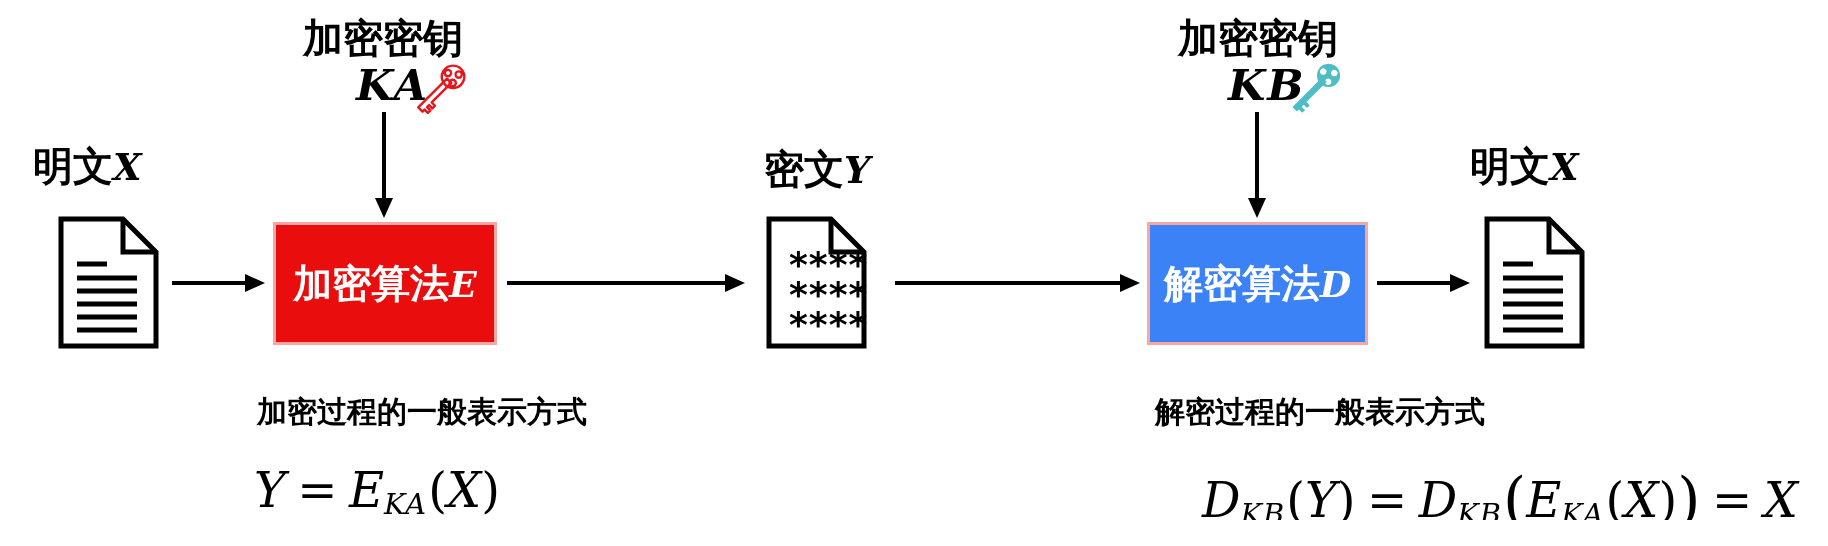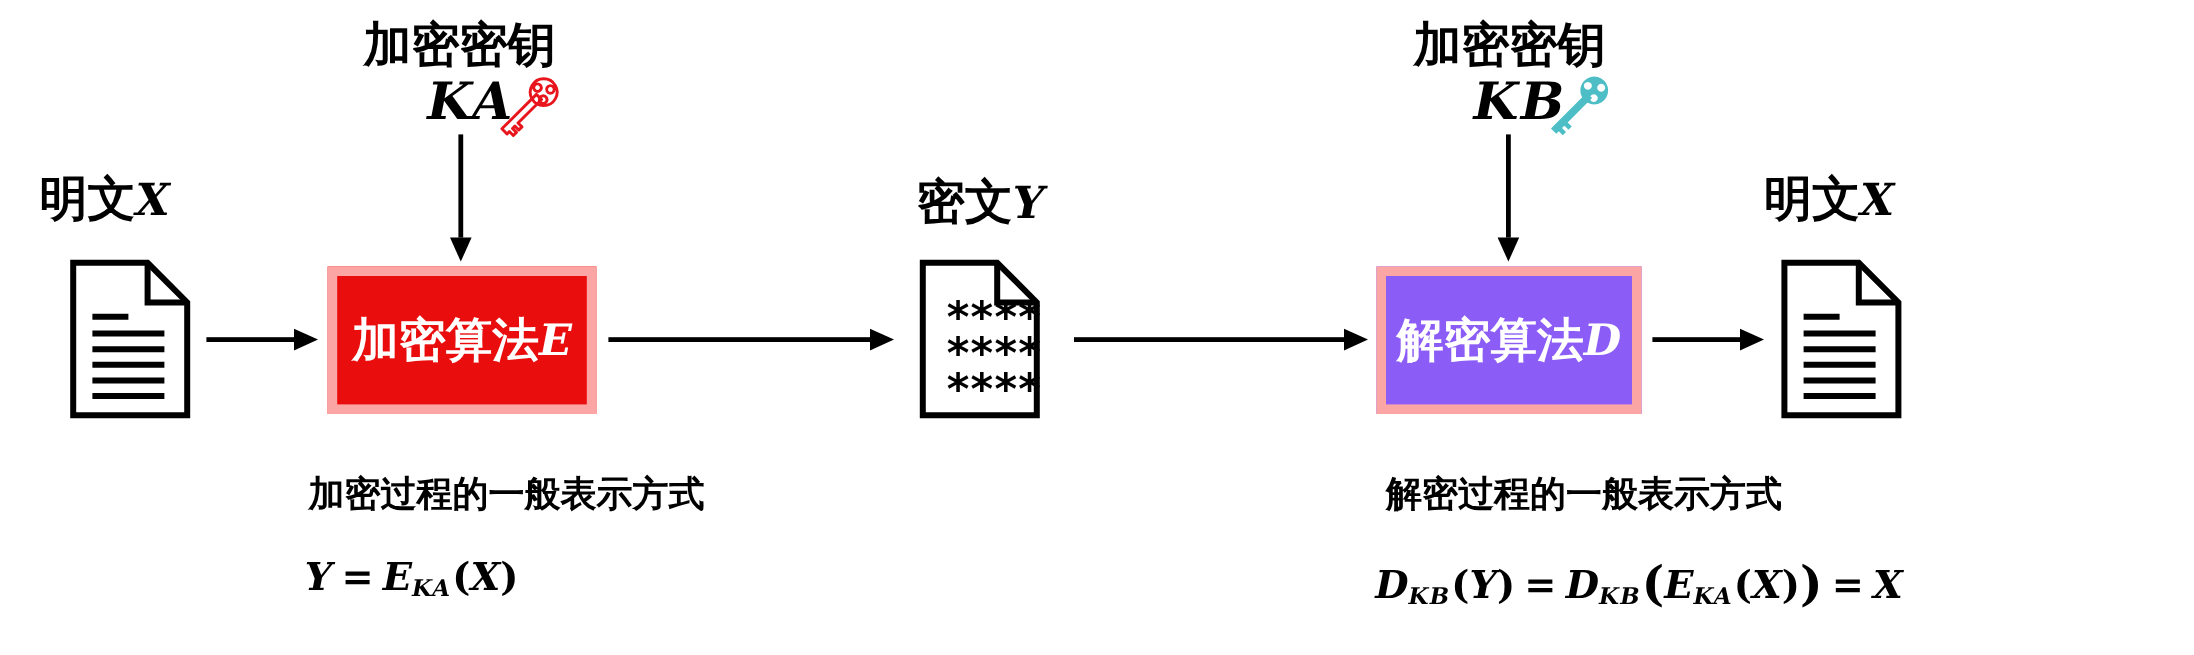--- a/index.html
+++ b/index.html
@@ -23,7 +23,7 @@
   
   .proc-box{
     display:flex;align-items:center;justify-content:center;
-    border:8px solid #fca5a5;box-sizing:border-box;
+    border:3px solid #fca5a5;box-sizing:border-box;
     color:#fff;font-weight:700;font-size:39px;white-space:nowrap;
   }
   .proc-box .var-inline{font-size:36px;}

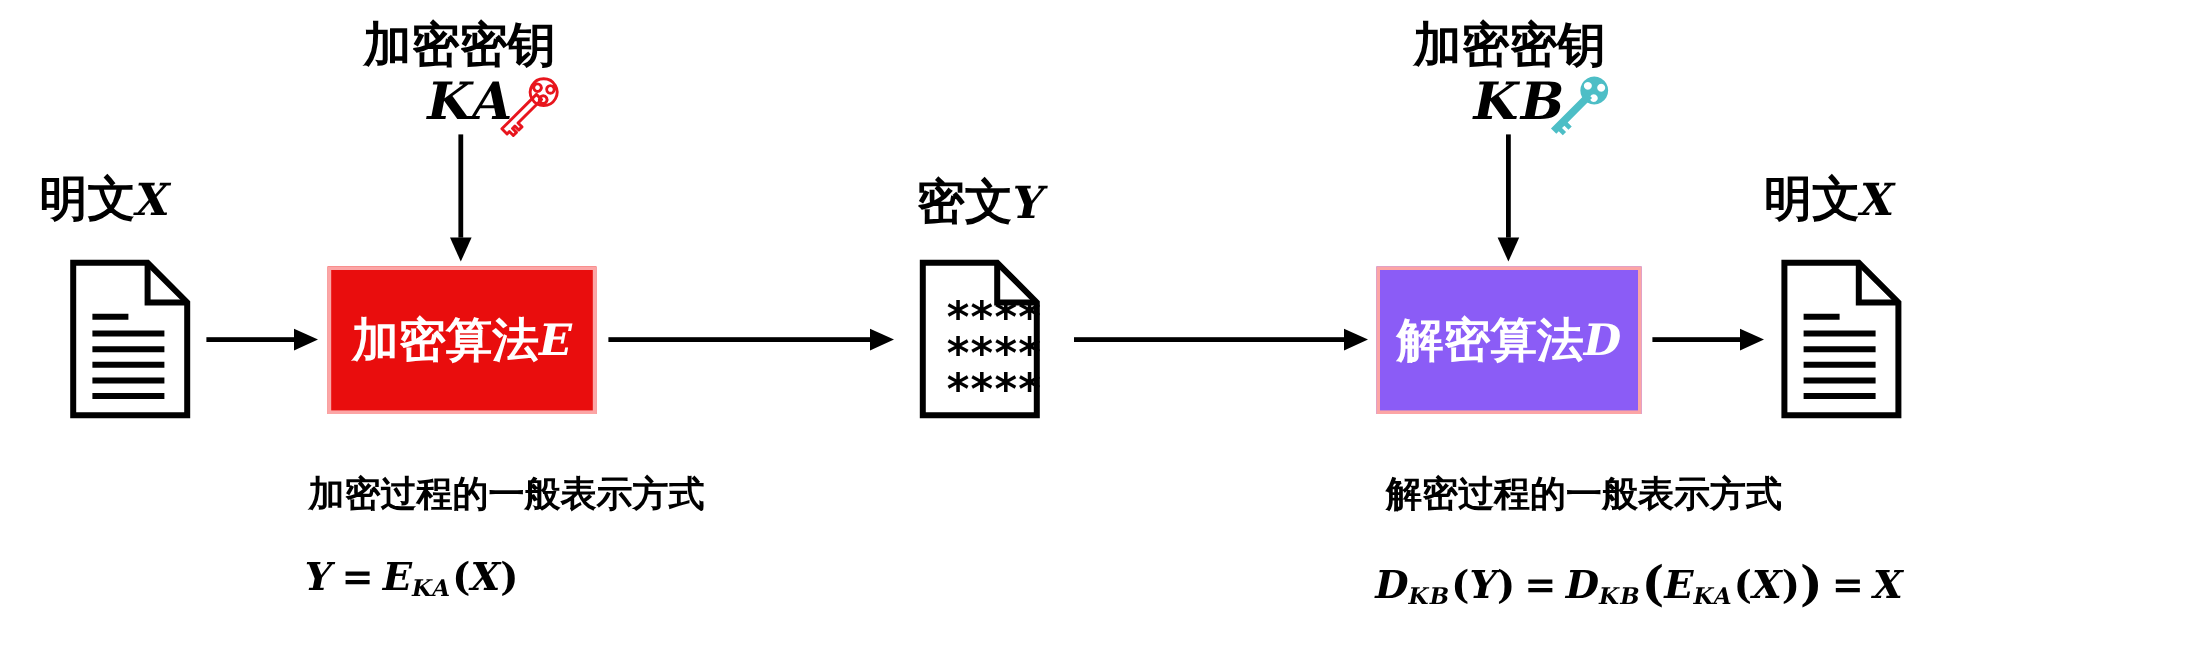--- a/index.html
+++ b/index.html
@@ -28,7 +28,7 @@
   }
   .proc-box .var-inline{font-size:36px;}
   #encrypt-box{left:273px;top:222px;width:224px;height:123px;background:#e90d0d;}
-  #decrypt-box{left:1147px;top:222px;width:221px;height:123px;background:#8b5cf6;}
+  #decrypt-box{left:1147px;top:222px;width:221px;height:123px;background:#3b82f6;}
 
   
   .h-arrow{display:flex;align-items:center;height:18px;}

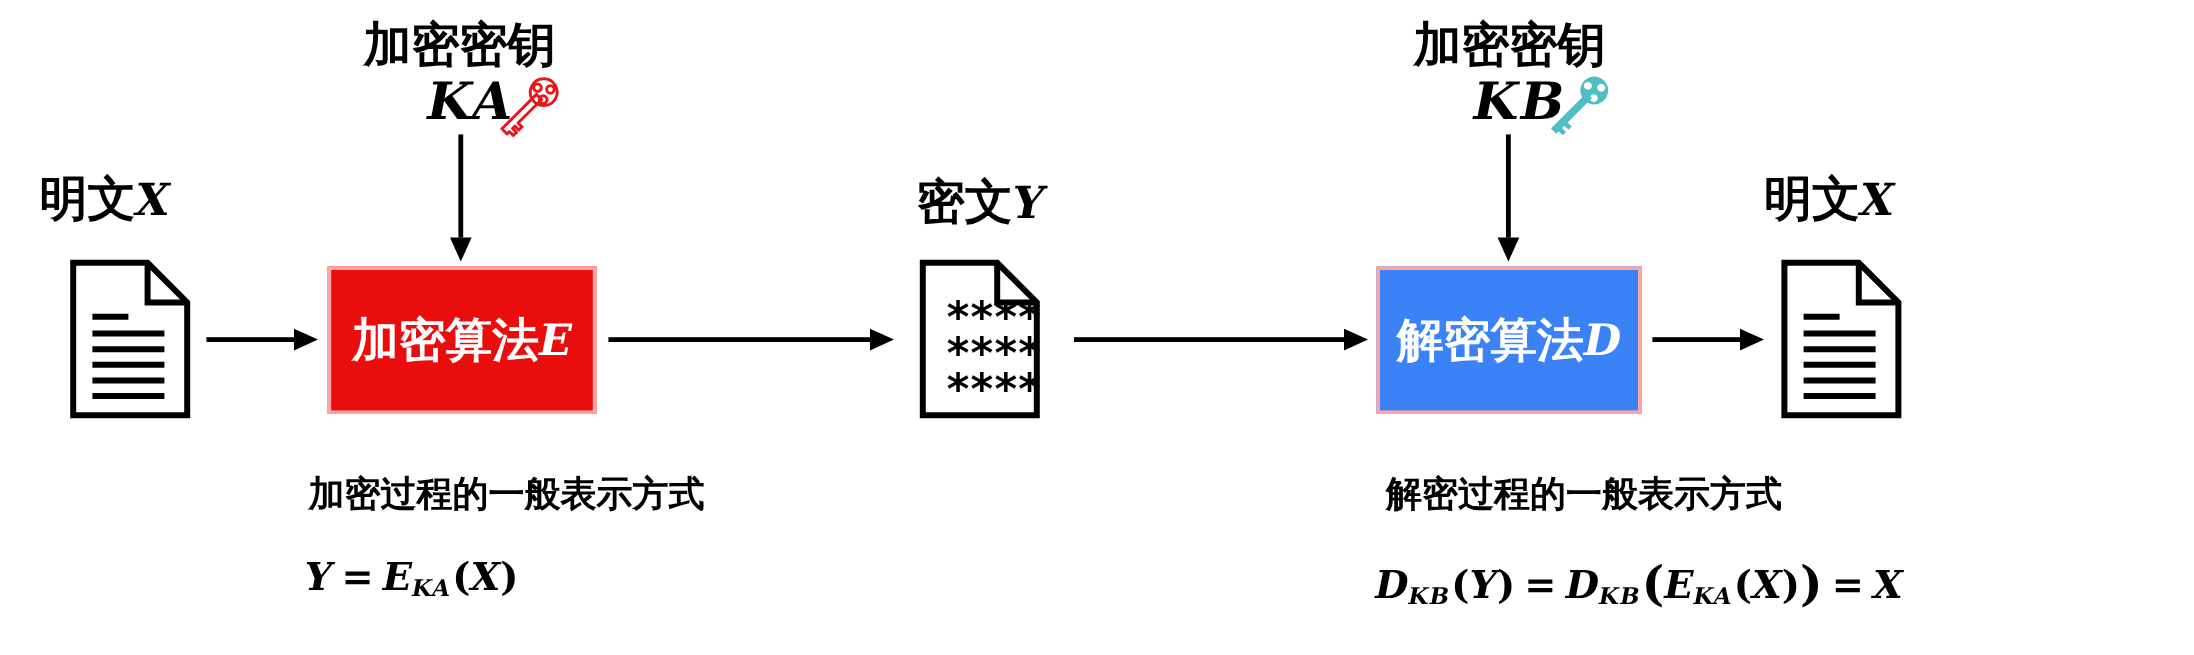--- a/index.html
+++ b/index.html
@@ -41,7 +41,7 @@
   
   .formula{
     font-family:"DejaVu Serif","Liberation Serif",serif;
-    font-style:italic;font-weight:700;font-size:32px;white-space:nowrap;
+    font-style:italic;font-weight:400;font-size:48px;white-space:nowrap;
   }
   .formula .sub{font-size:0.60em;position:relative;top:0.25em;letter-spacing:1px;margin-right:0.04em;}
   .formula .eq{font-style:normal;margin:0 0.24em;}

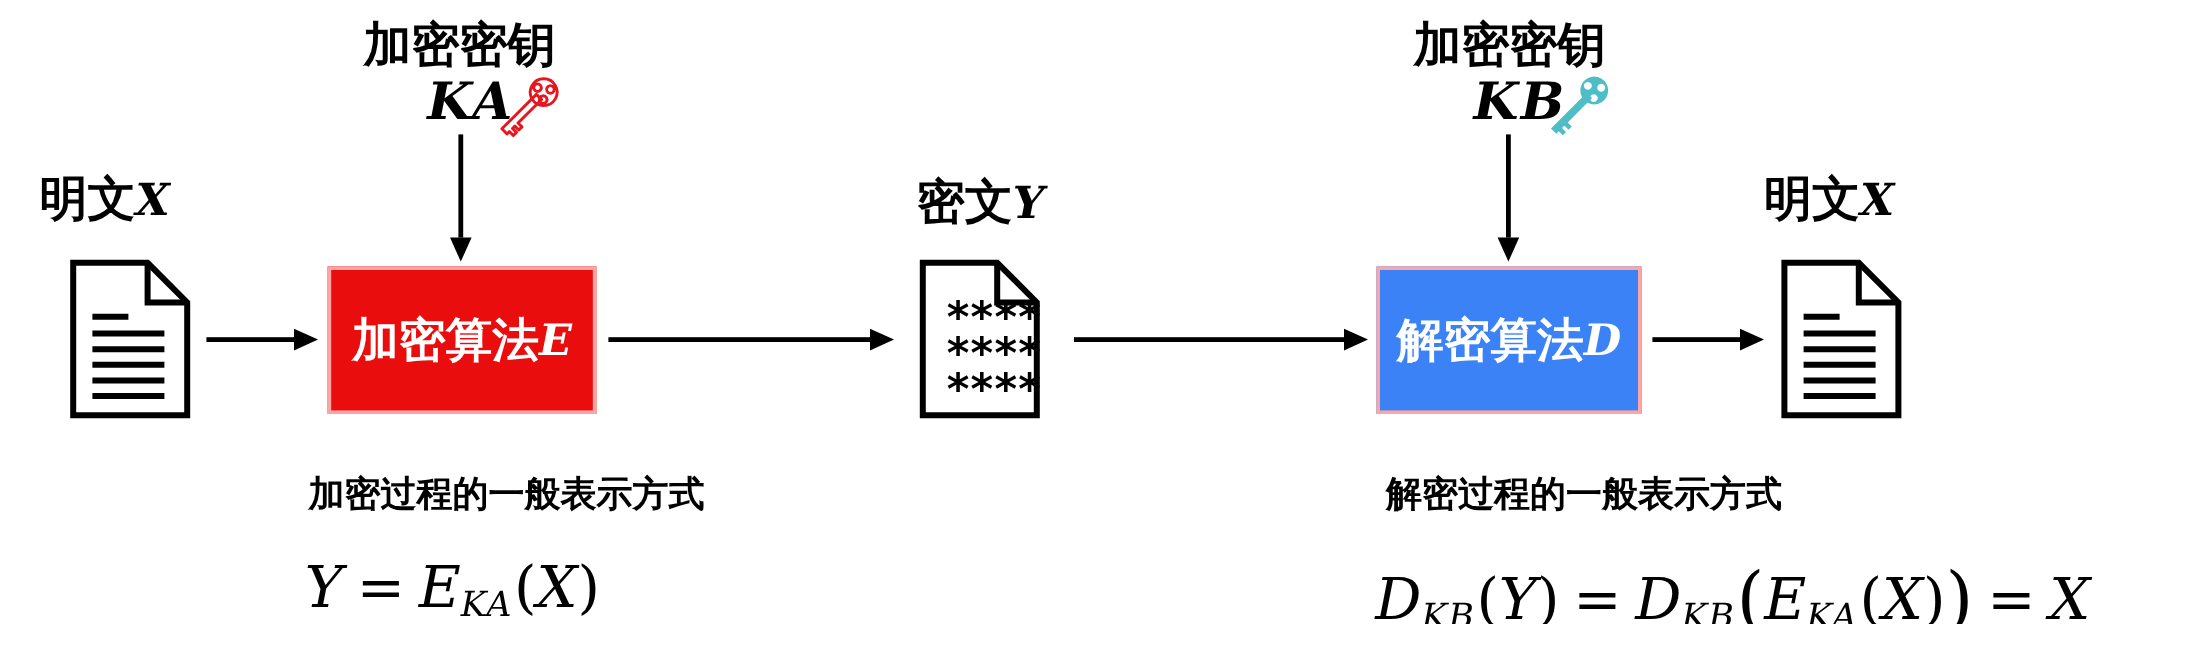--- a/index.html
+++ b/index.html
@@ -155,7 +155,7 @@
     <span>Y</span><span class="eq">=</span><span>E</span><span class="sub">KA</span><span class="par">(</span><span>X</span><span class="par">)</span>
   </div>
 
-  <div class="abs formula" style="left:1146px;top:462px;">
+  <div class="abs formula" style="left:1202px;top:462px;">
     <span>D</span><span class="sub">KB</span><span class="par">(</span><span>Y</span><span class="par">)</span><span class="eq">=</span><span>D</span><span class="sub">KB</span><span class="bp">(</span><span>E</span><span class="sub">KA</span><span class="par">(</span><span>X</span><span class="par">)</span><span class="bp">)</span><span class="eq">=</span><span>X</span>
   </div>
 

